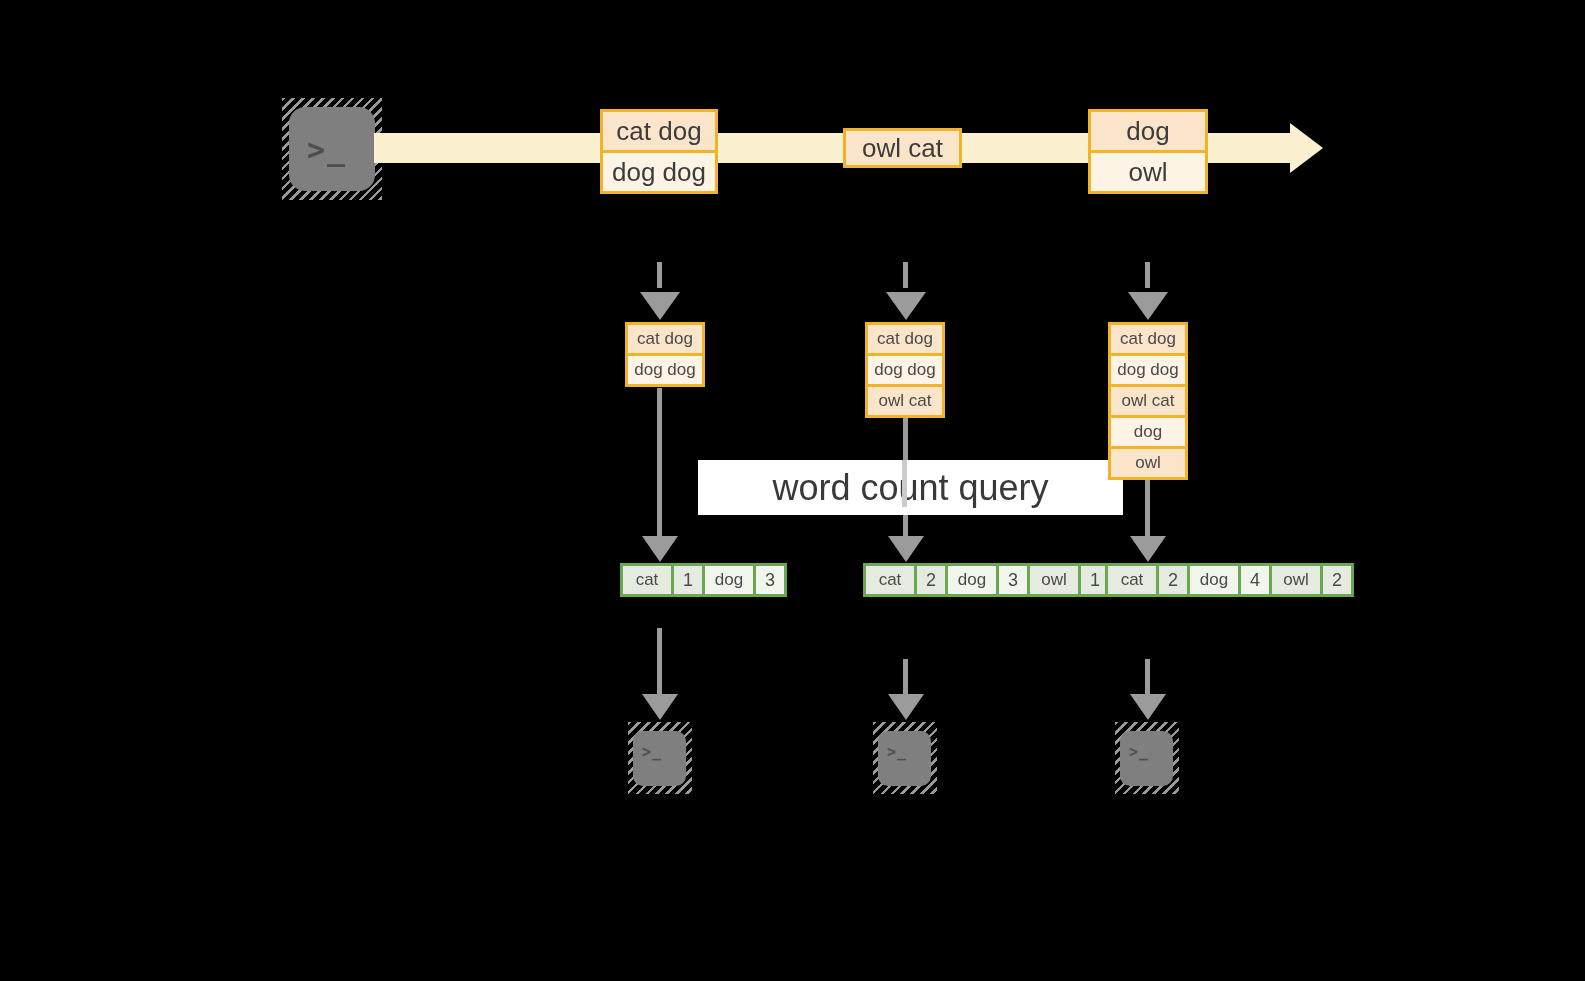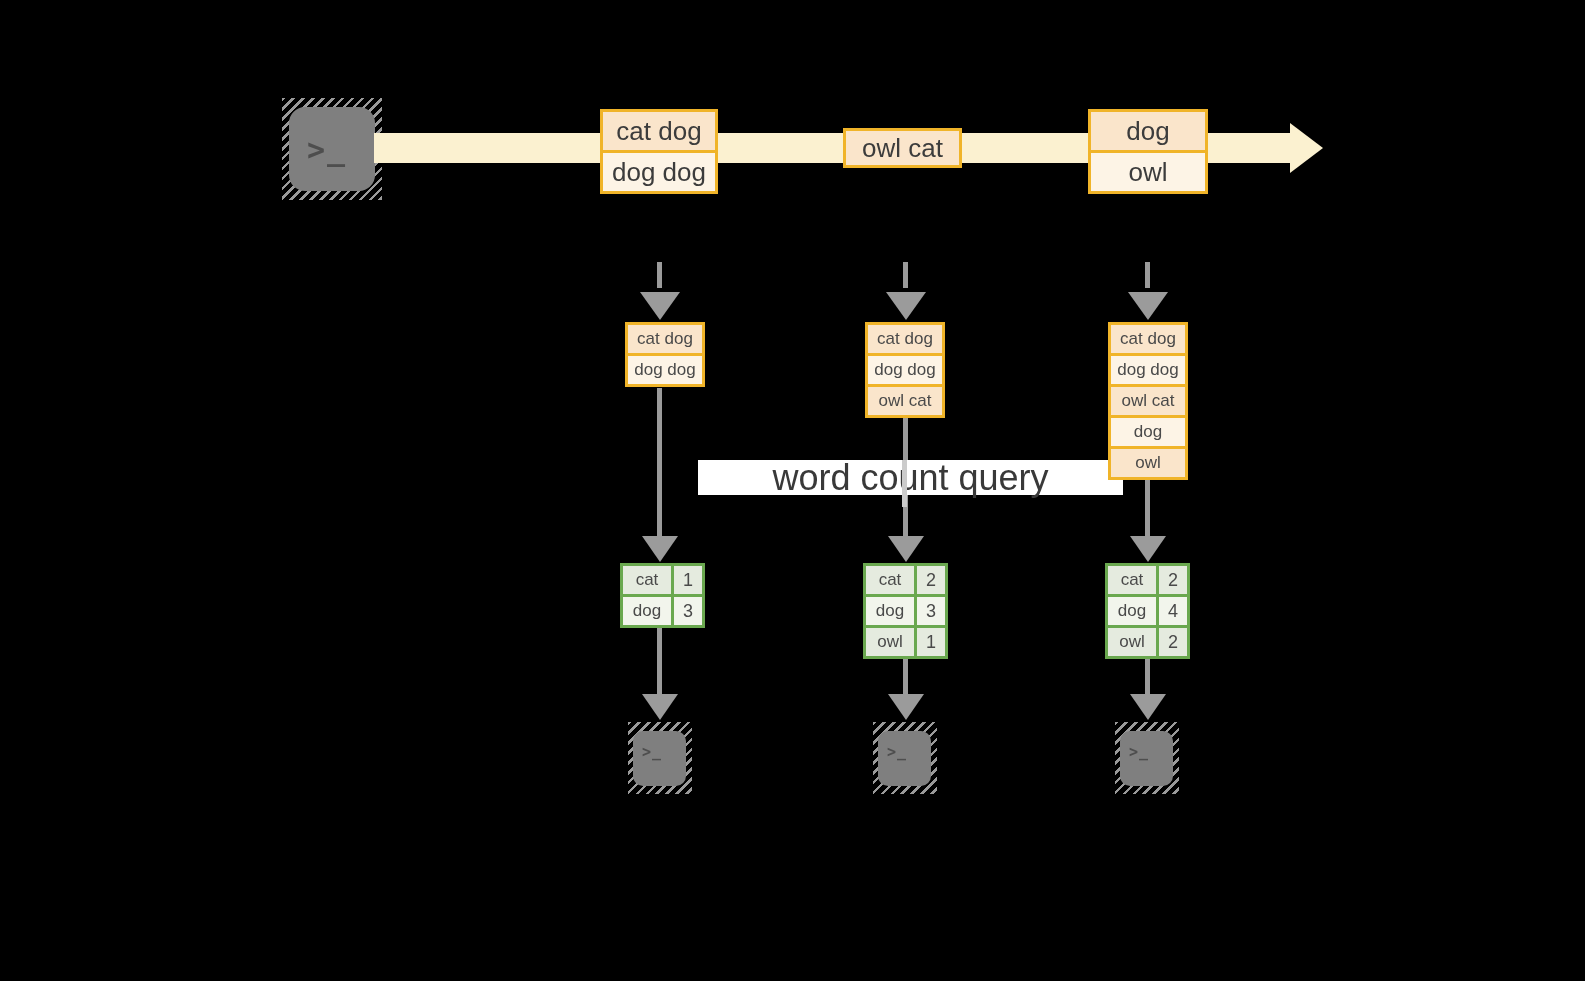--- a/index.html
+++ b/index.html
@@ -73,7 +73,7 @@
 
   
   .banner{
-    position:absolute;left:698px;top:460px;width:425px;height:35px;background:#ffffff;z-index:4;
+    position:absolute;left:698px;top:460px;width:425px;height:55px;background:#ffffff;z-index:4;
     display:flex;align-items:center;justify-content:center;
     font-size:36px;color:#393939;
   }

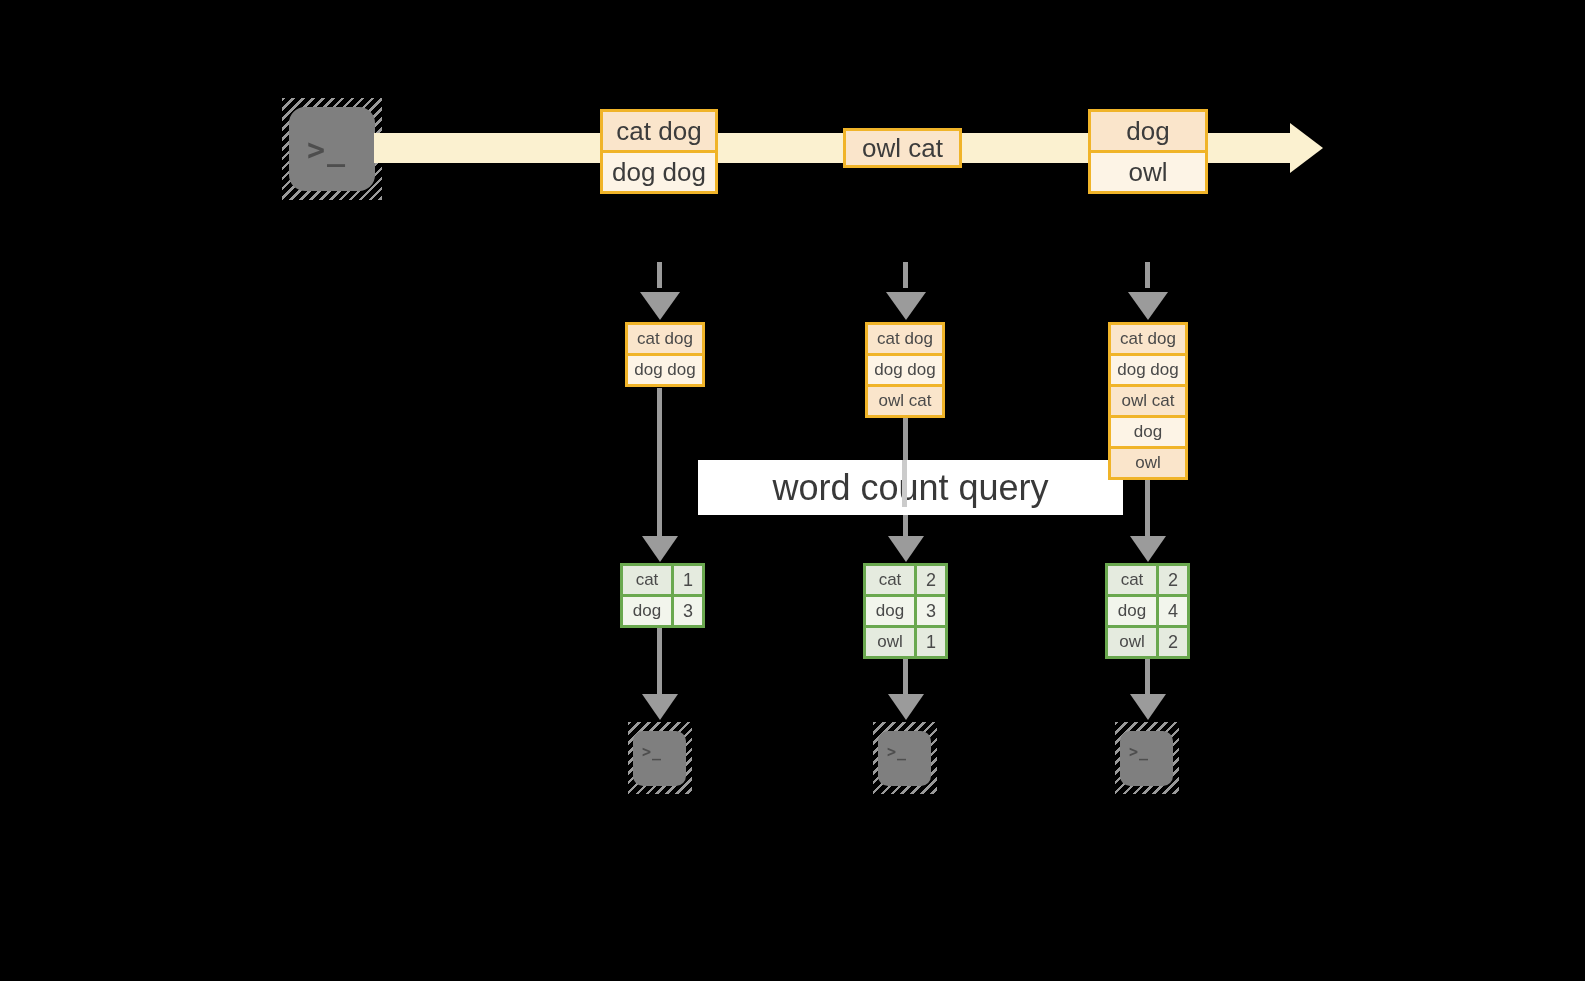--- a/index.html
+++ b/index.html
@@ -81,7 +81,7 @@
 
   
   .gtable{
-    position:absolute;z-index:6;display:flex;flex-direction:column;
+    position:absolute;z-index:6;display:flex;flex-direction:row;
     background:#6AA84F;border:3px solid #6AA84F;gap:3px;
   }
   .trow{display:flex;gap:3px;}

